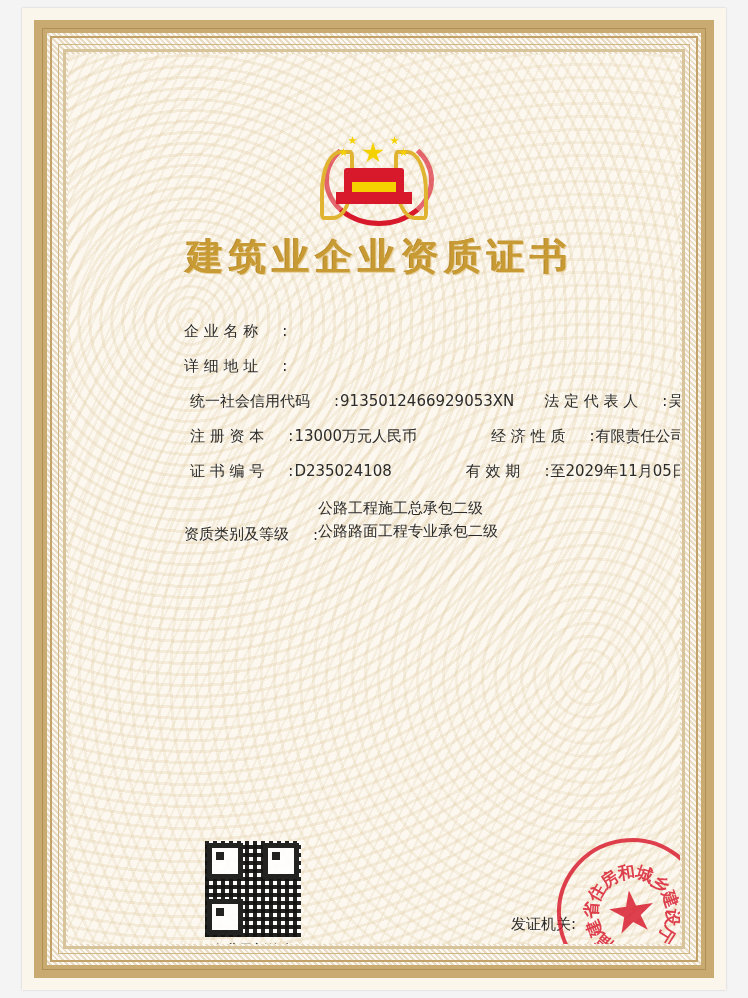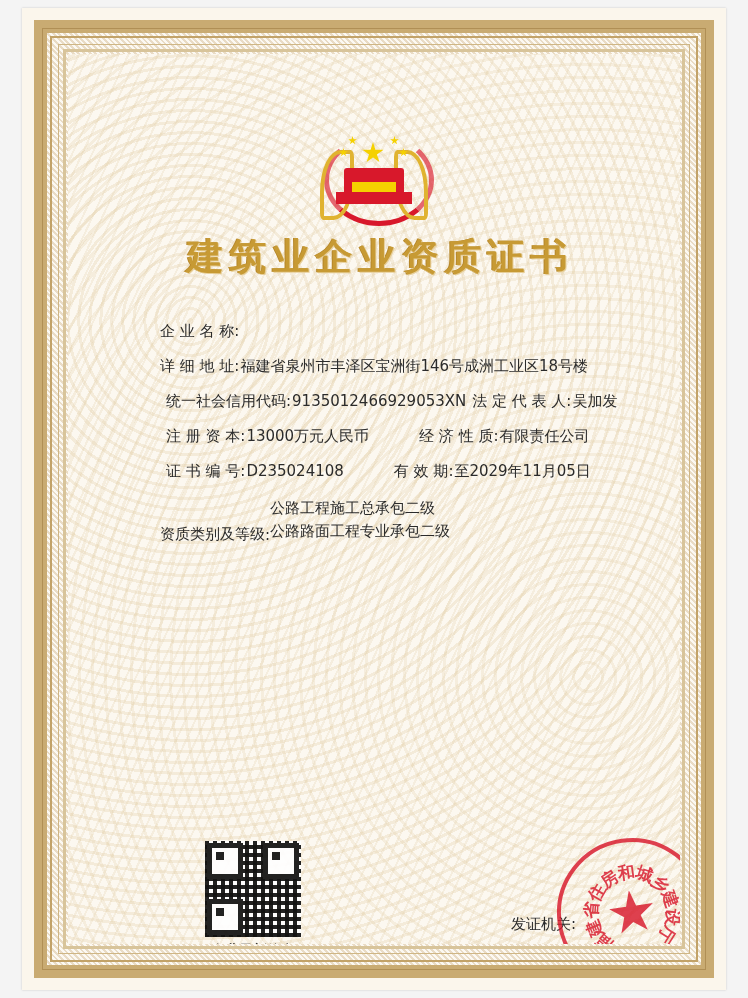--- a/index.html
+++ b/index.html
@@ -187,6 +187,7 @@
   .lbl {
     flex: 0 0 auto;
     letter-spacing: 0px;
+    margin-left: 24px;
   }
   .val {
     flex: 0 0 auto;

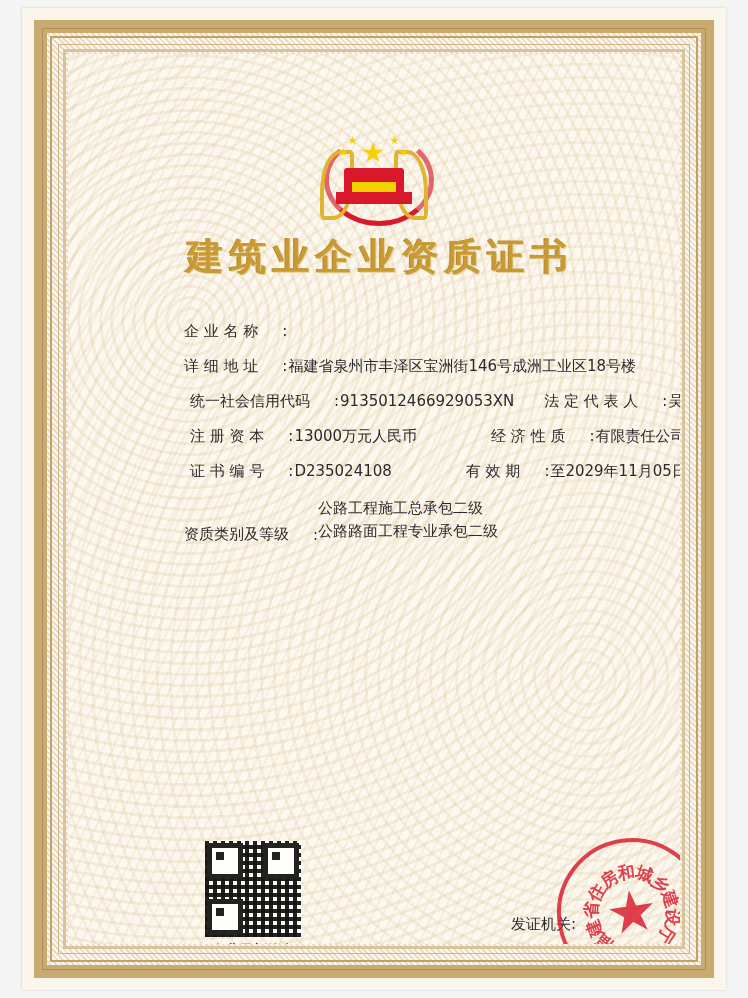--- a/index.html
+++ b/index.html
@@ -333,7 +333,6 @@
         <div class="row">
           <span class="lbl">详  细  地  址</span>
           <span class="lbl">:</span>
-          <span class="val">福建省泉州市丰泽区宝洲街146号成洲工业区18号楼</span>
         </div>
 
         <div class="row">

